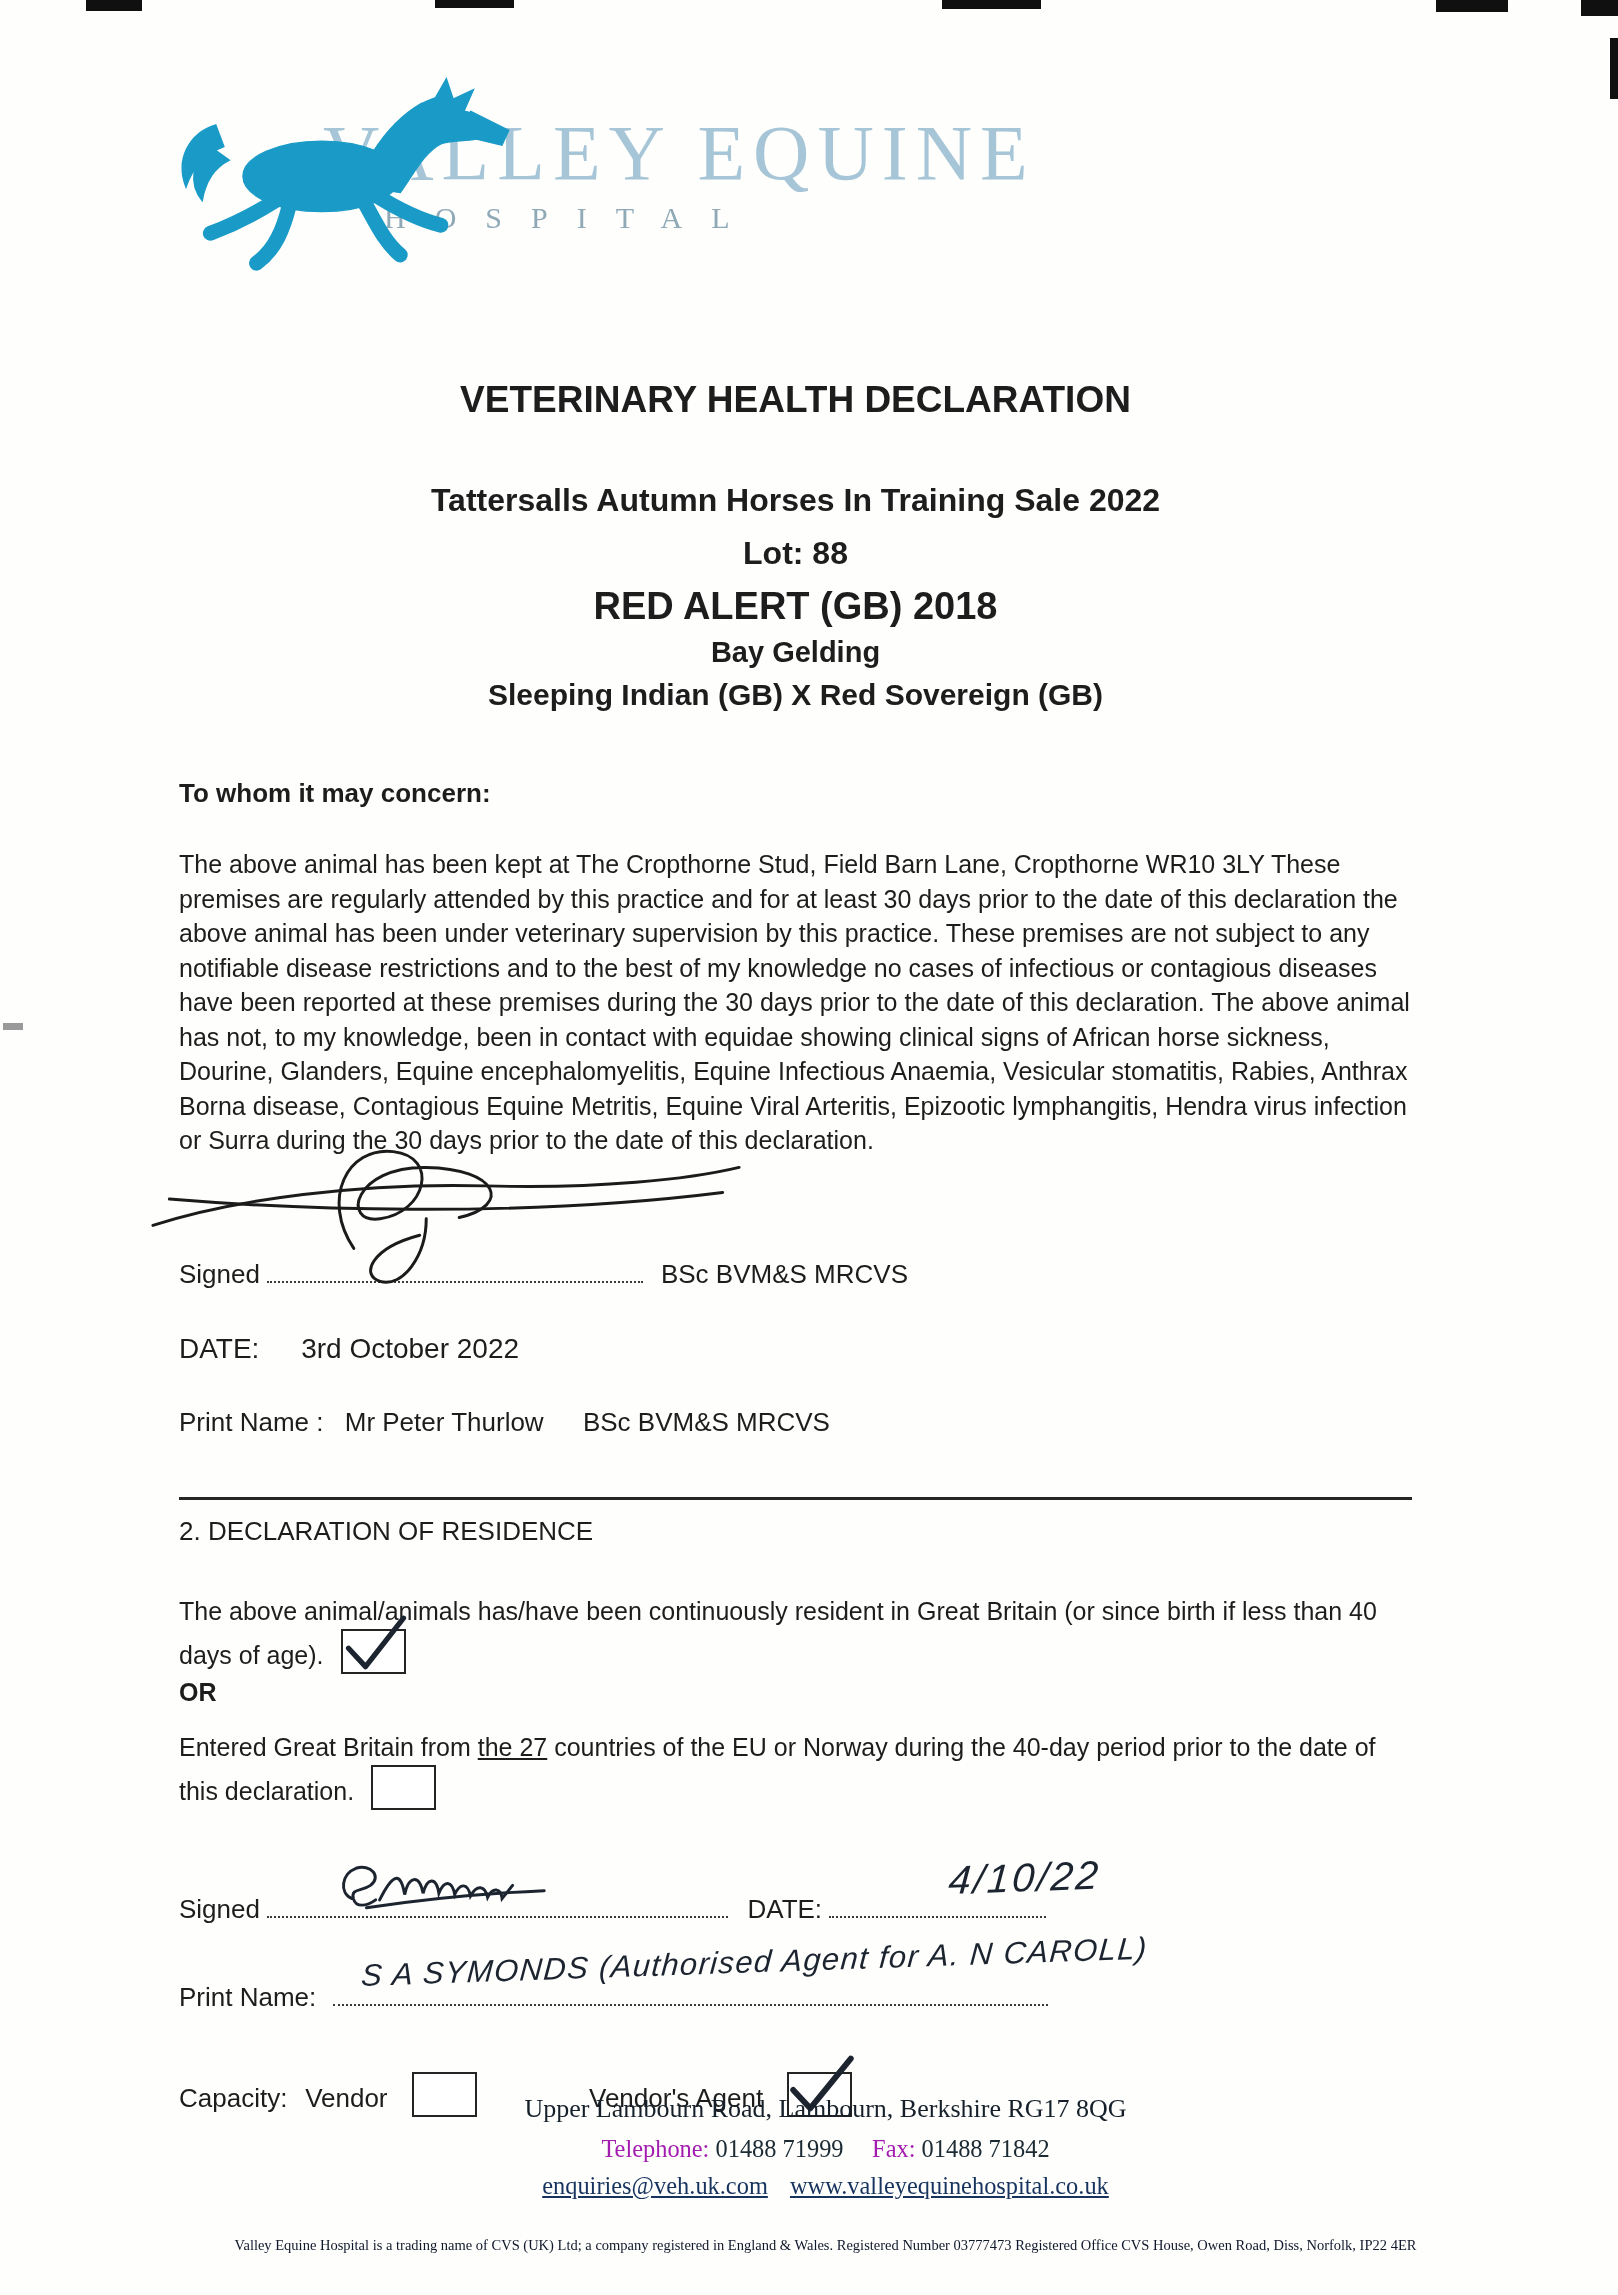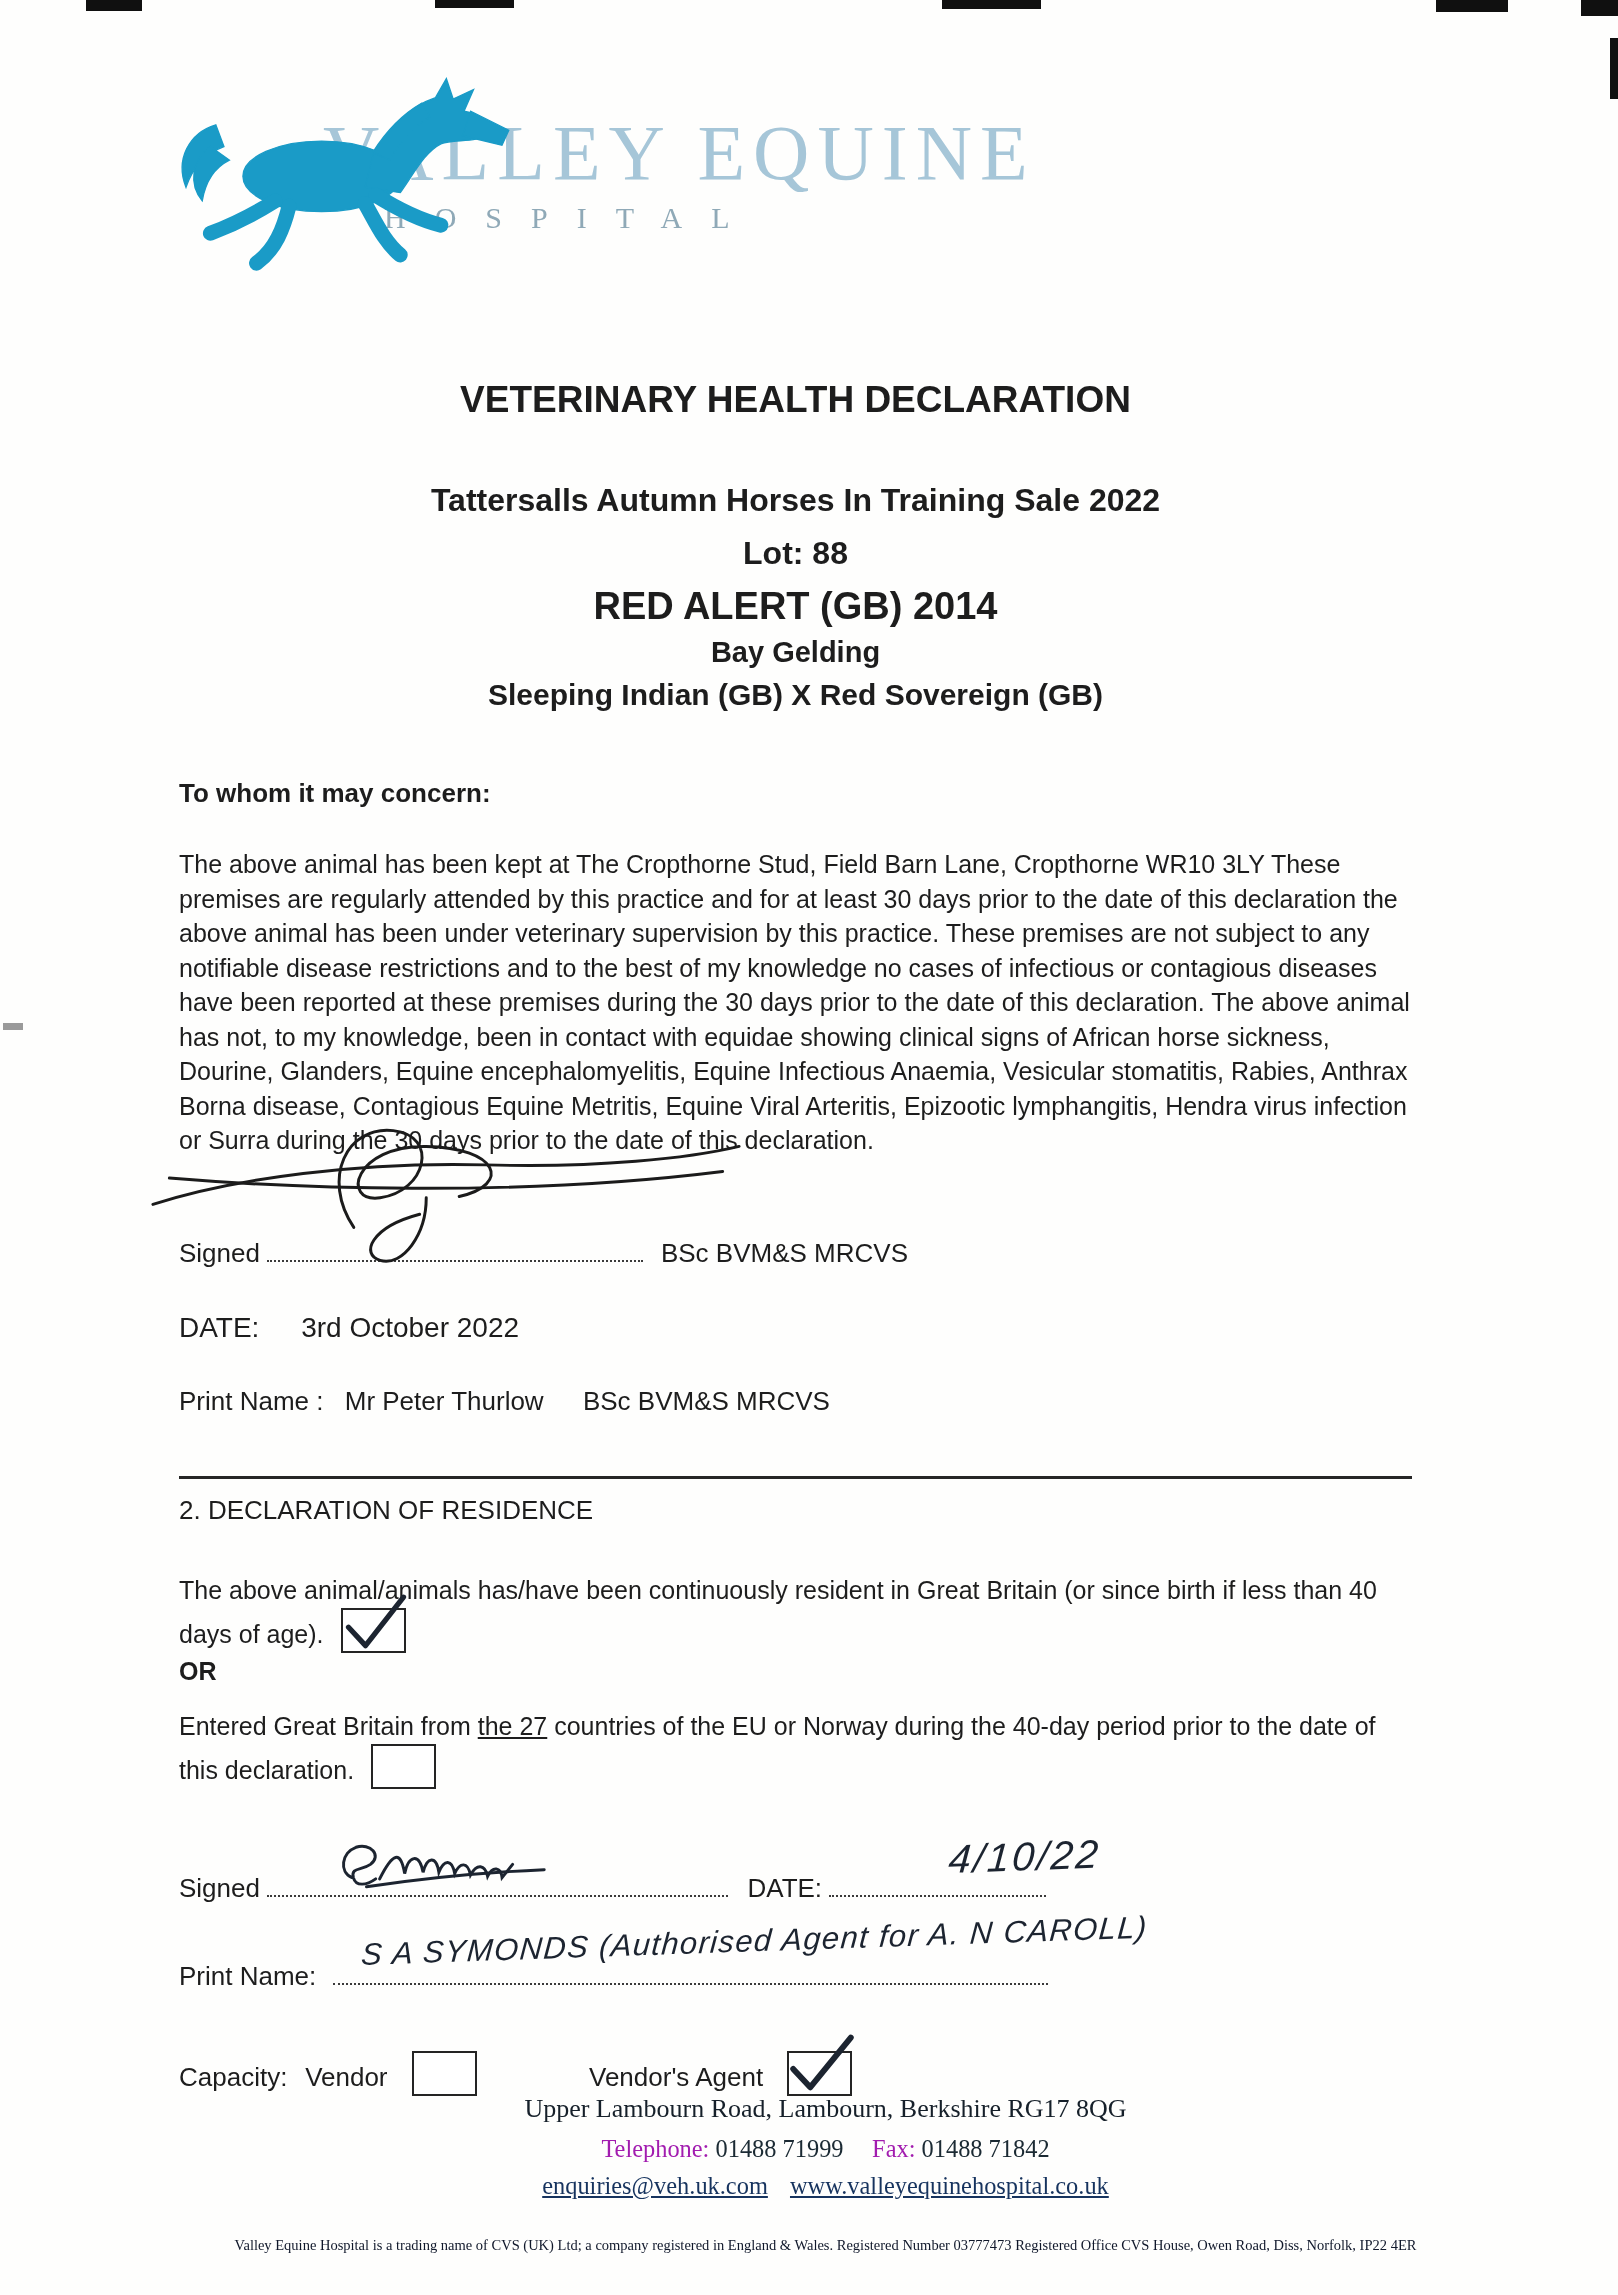--- a/index.html
+++ b/index.html
@@ -124,7 +124,7 @@
     <section class="sale">
       <div class="sale-event">Tattersalls Autumn Horses In Training Sale 2022</div>
       <div class="sale-lot">Lot: 88</div>
-      <div class="sale-horse">RED ALERT (GB) 2014</div>
+      <div class="sale-horse">RED ALERT (GB) 2018</div>
       <div class="sale-desc">Bay Gelding</div>
       <div class="sale-ped">Sleeping Indian (GB)  X  Red Sovereign (GB)</div>
     </section>

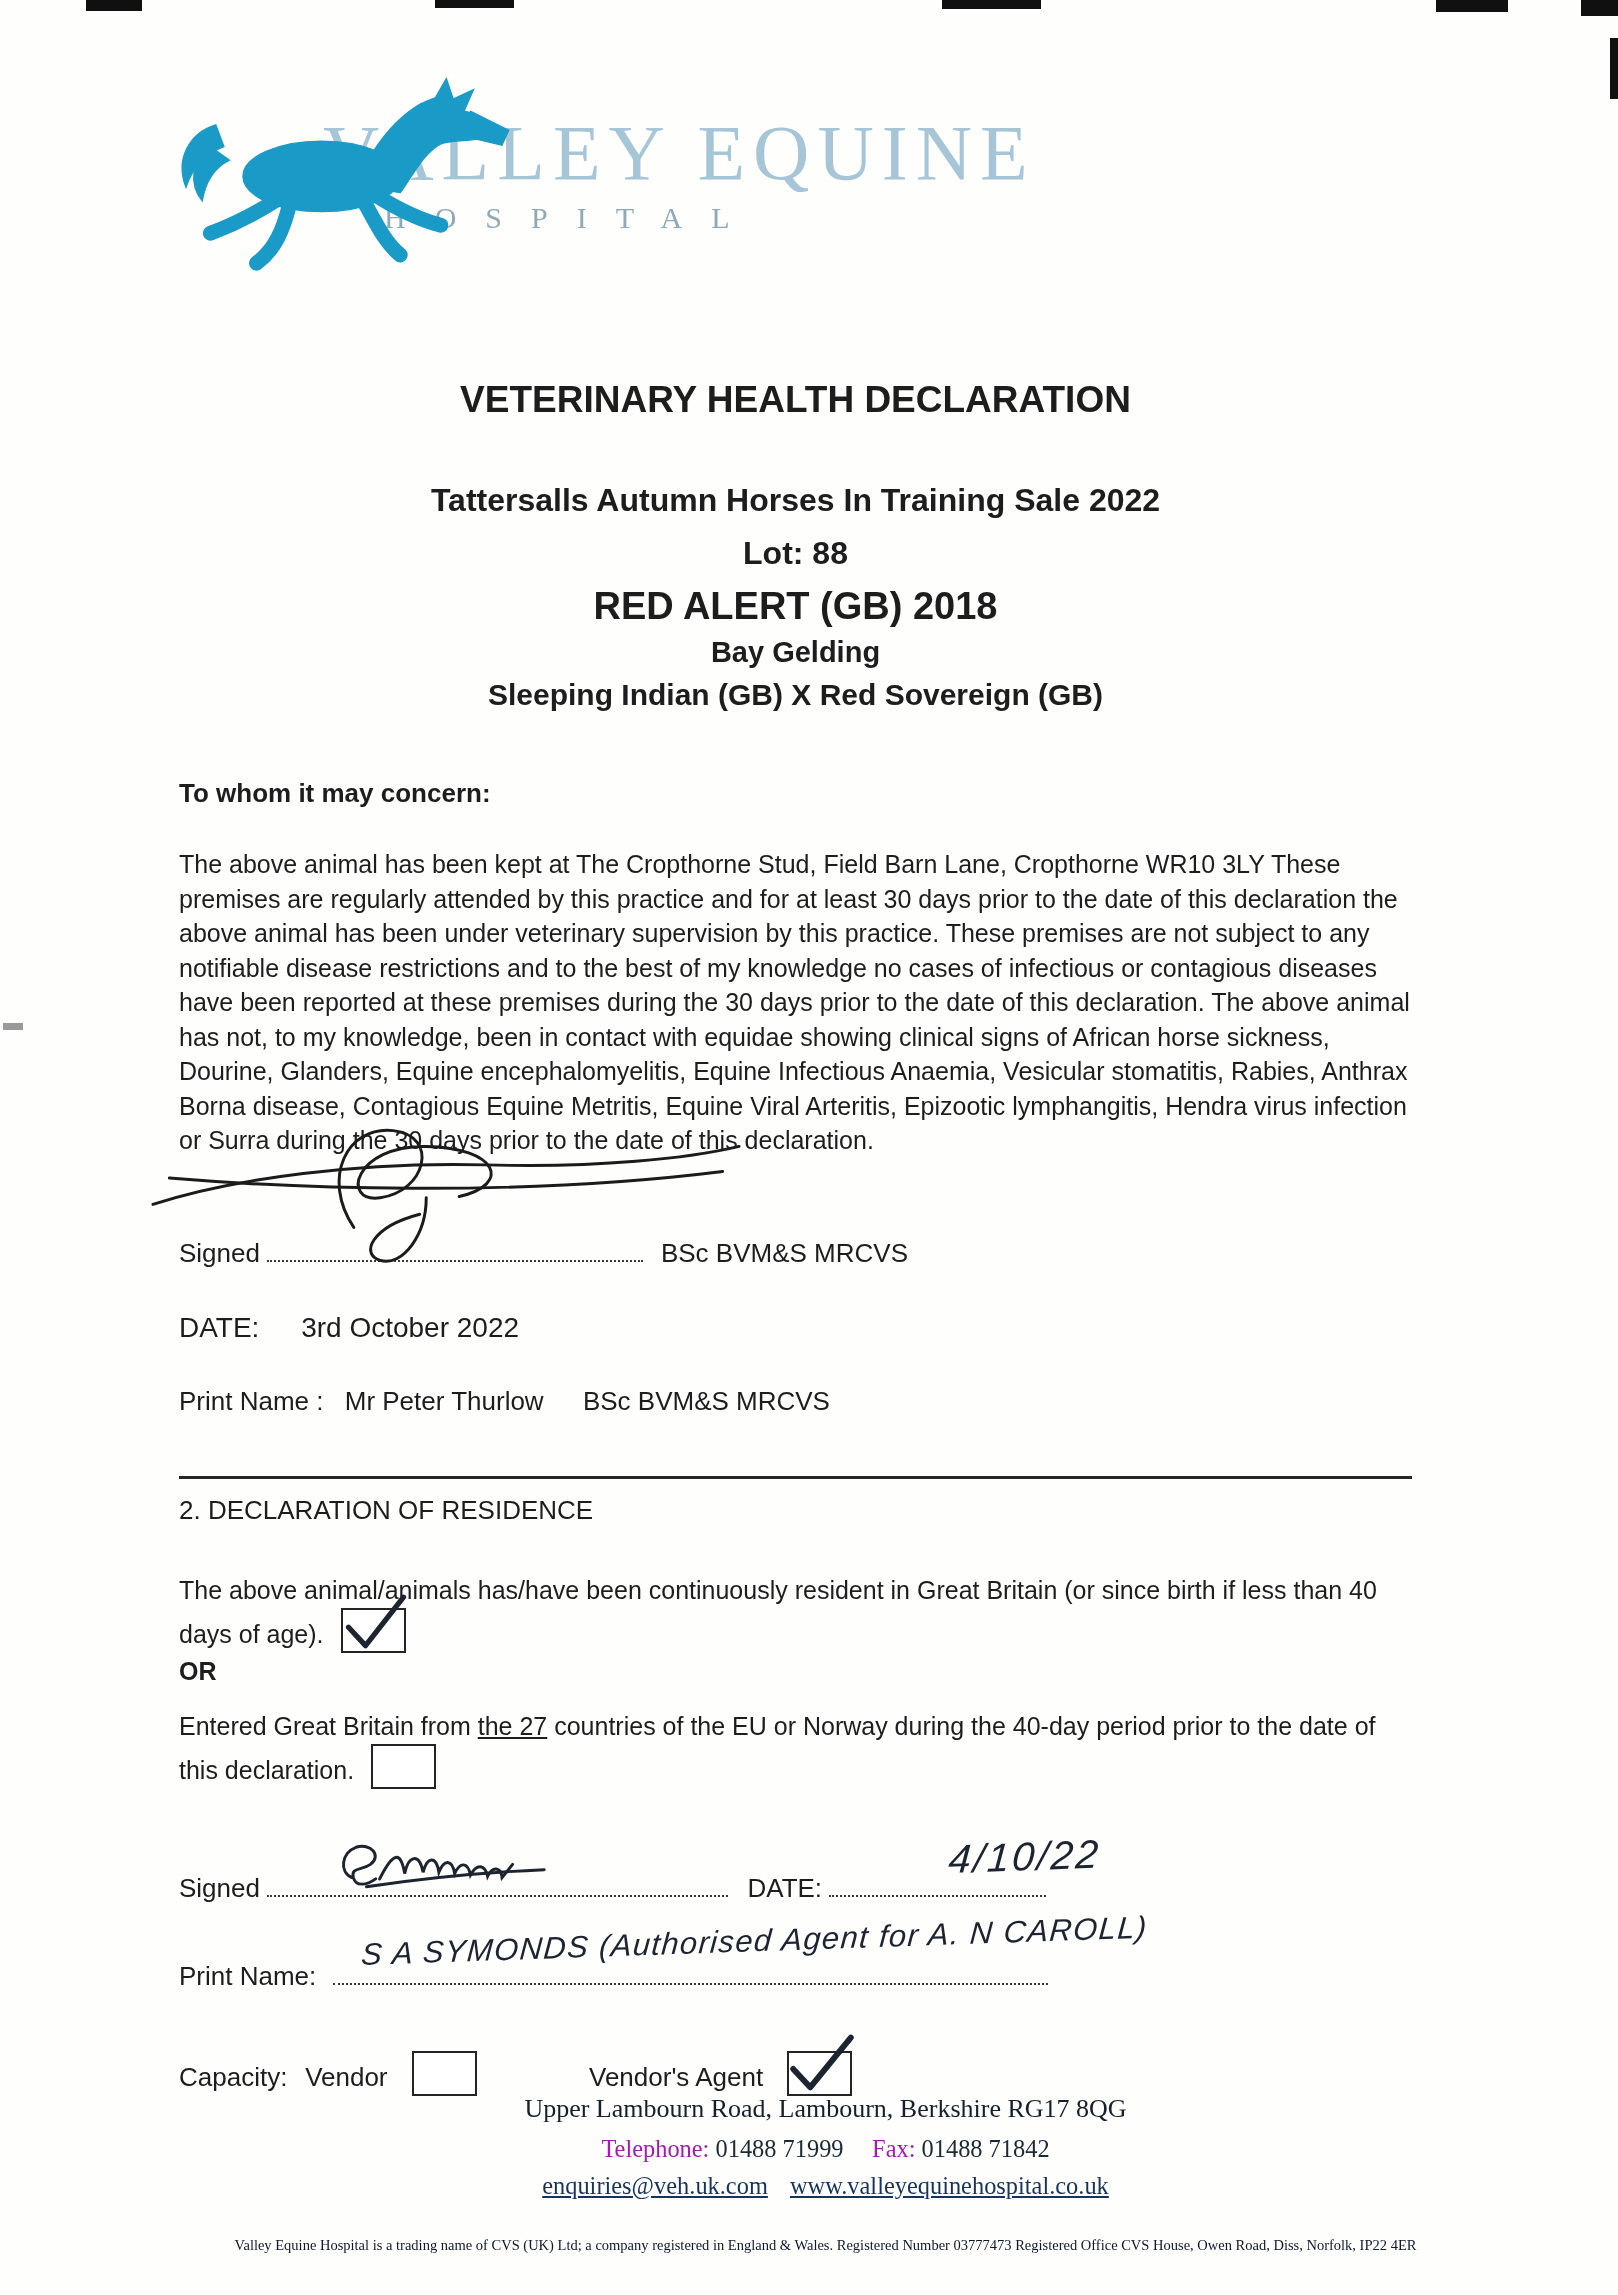--- a/index.html
+++ b/index.html
@@ -31,7 +31,7 @@
   .body-text{font-size:25px;line-height:1.38;margin-top:38px;}
 
   
-  .sig-block{position:relative;margin-top:76px;font-size:26px;}
+  .sig-block{position:relative;margin-top:97px;font-size:26px;}
   .vet-sig{position:absolute;left:-36px;top:-135px;z-index:2;}
   .dotleader{display:inline-block;border-bottom:2.6px dotted #3a3a3a;height:1em;vertical-align:baseline;}
   .lead1{width:376px;}

